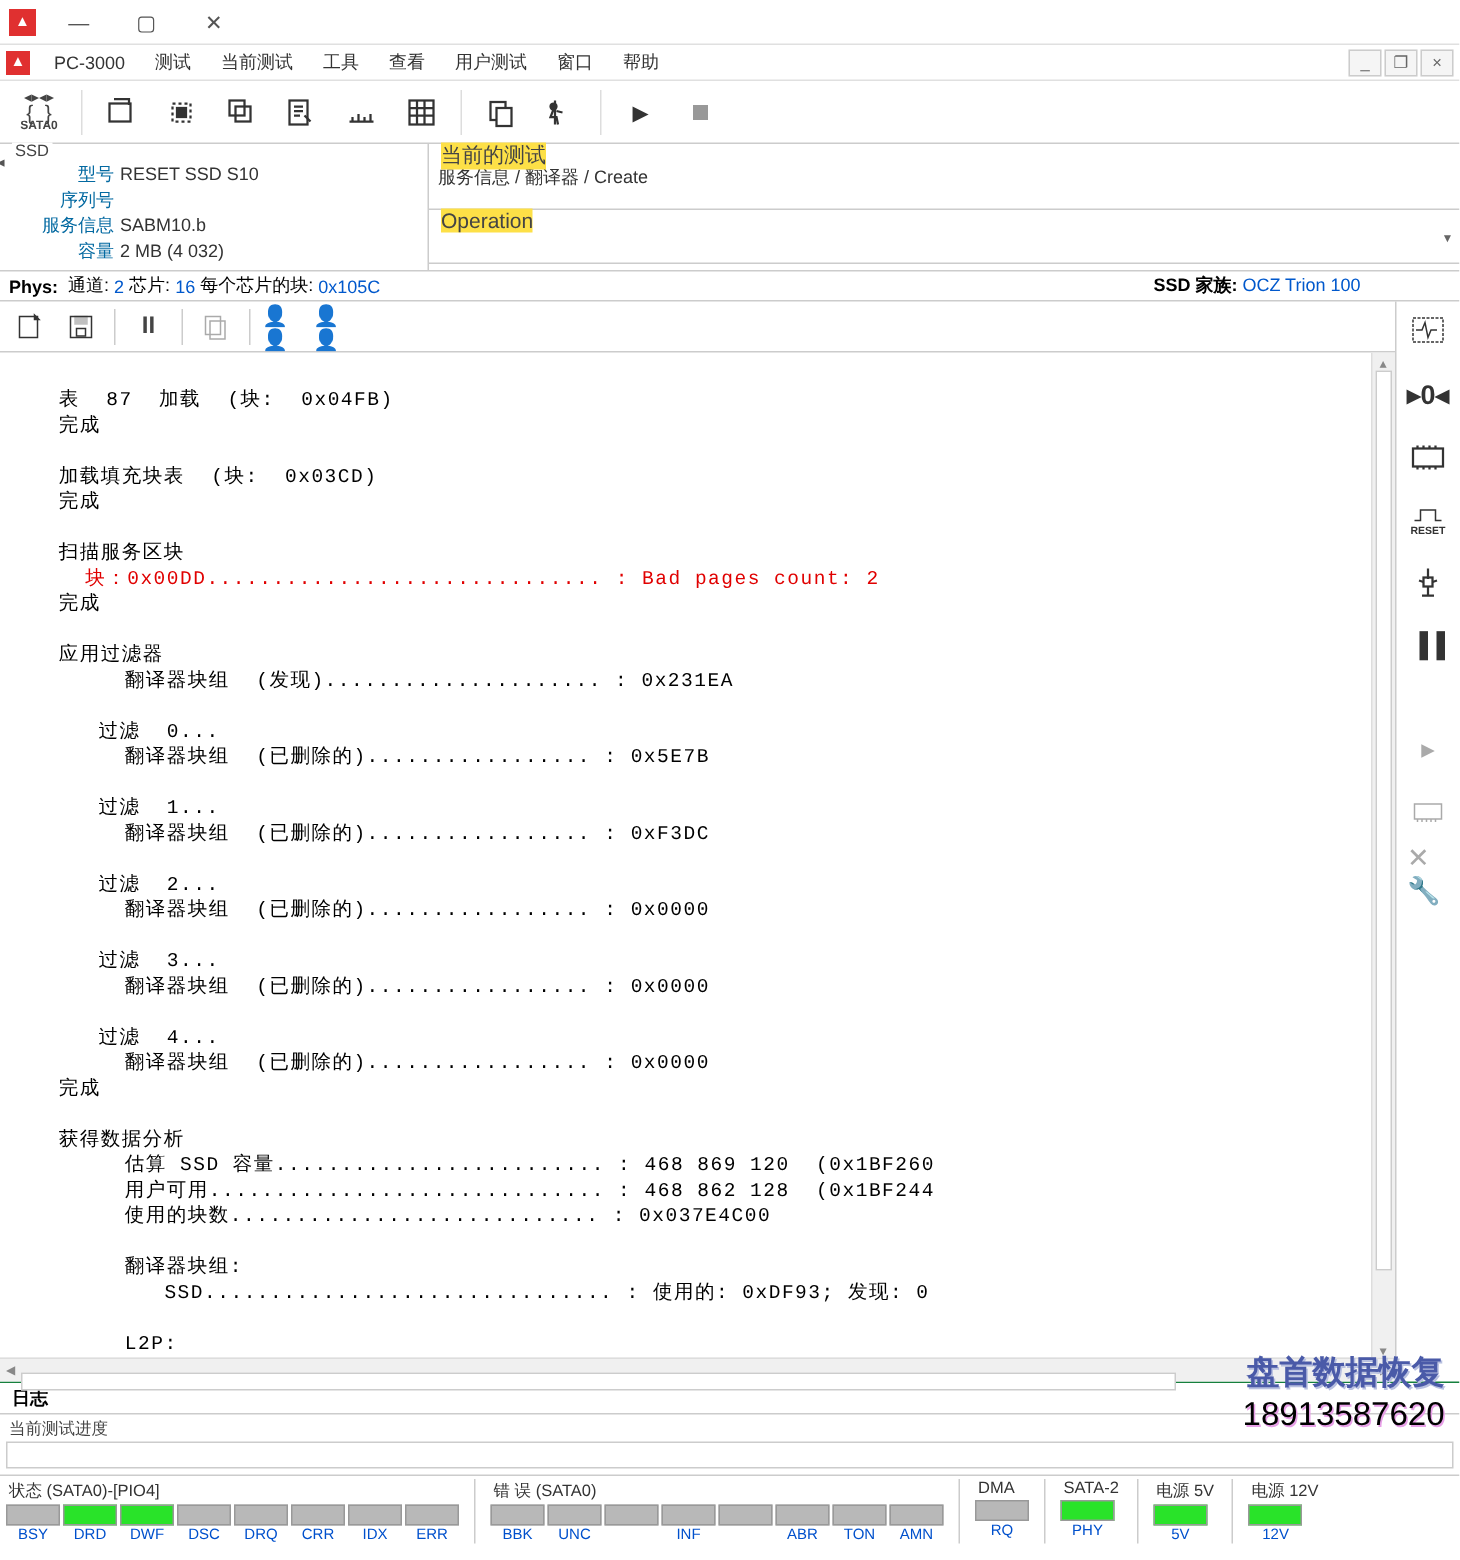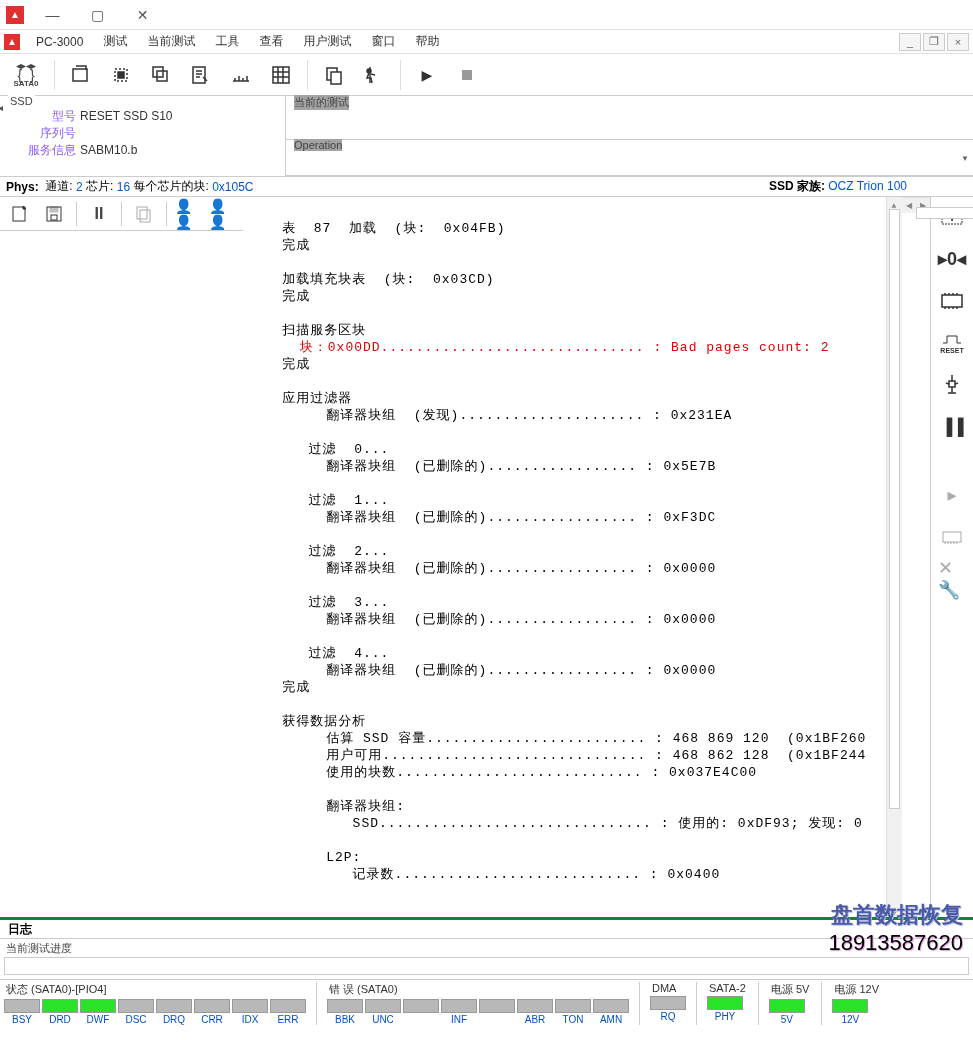--- a/index.html
+++ b/index.html
@@ -33,7 +33,7 @@
 .kv .v { color:#333; }
 .right-panels { flex:1; display:flex; flex-direction:column; }
 .panel { border-bottom:1px solid #ccc; padding:2px 6px; position:relative; }
-.panel .plabel { position:absolute; top:-1px; left:8px; background:#a3a3a3; font-size:11px; color:#444; }
+.panel .plabel { position:absolute; top:-1px; left:8px; background:#fde047; font-size:14px; color:#444; }
 .panel .pcontent { padding-top:12px; font-size:12px; color:#333; }
 .panel .drop { position:absolute; right:4px; top:14px; font-size:8px; color:#666;}
 .phys-bar { height:20px; display:flex; align-items:center; padding:0 6px; font-size:12px; border-bottom:1px solid #ccc; }

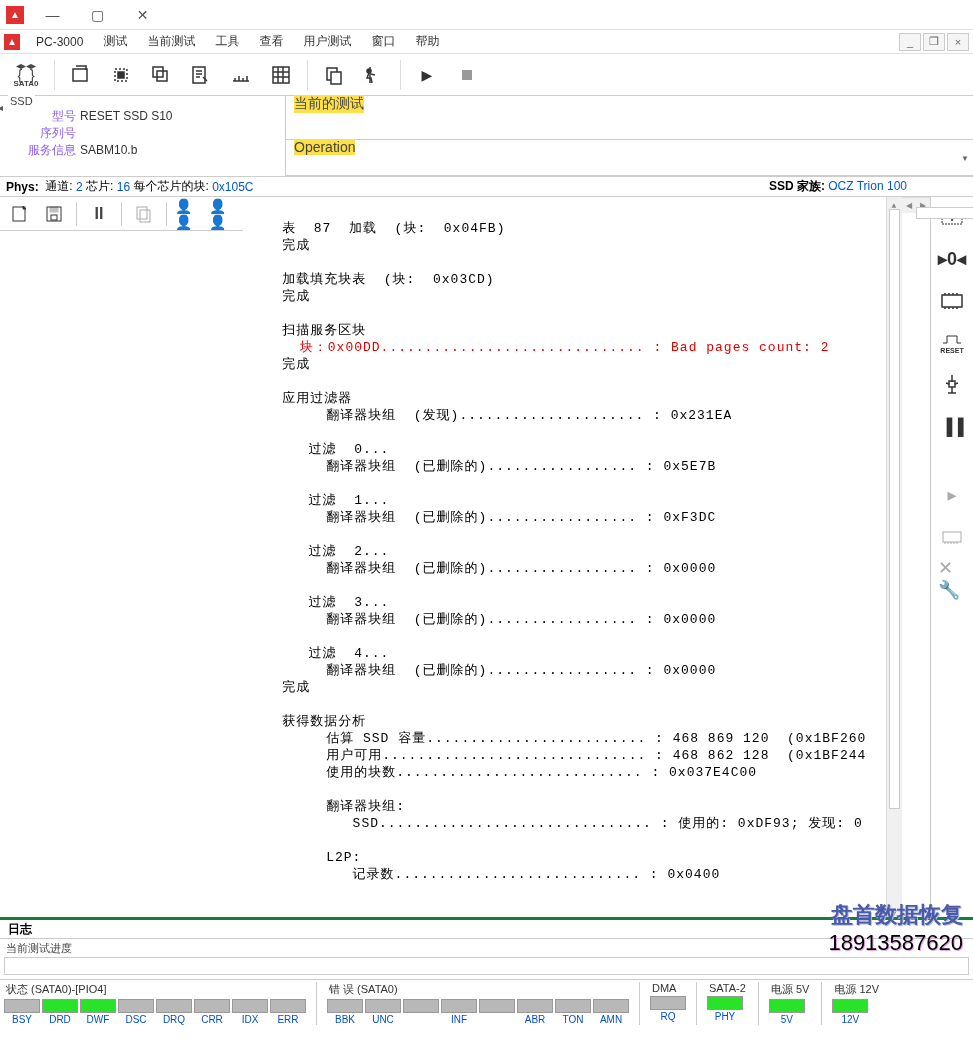--- a/index.html
+++ b/index.html
@@ -29,7 +29,7 @@
 .ssd-panel .lbl { position:absolute; top:-1px; left:8px; background:#fff; font-size:11px; color:#444; padding:0 2px;}
 .ssd-panel .arrow-left { position:absolute; left:-2px; top:6px; font-size:10px; color:#555;}
 .kv { display:flex; font-size:12px; line-height:17px;}
-.kv .k { width:74px; text-align:right; color:#8b5cf6; padding-right:4px;}
+.kv .k { width:74px; text-align:right; color:#0369a1; padding-right:4px;}
 .kv .v { color:#333; }
 .right-panels { flex:1; display:flex; flex-direction:column; }
 .panel { border-bottom:1px solid #ccc; padding:2px 6px; position:relative; }

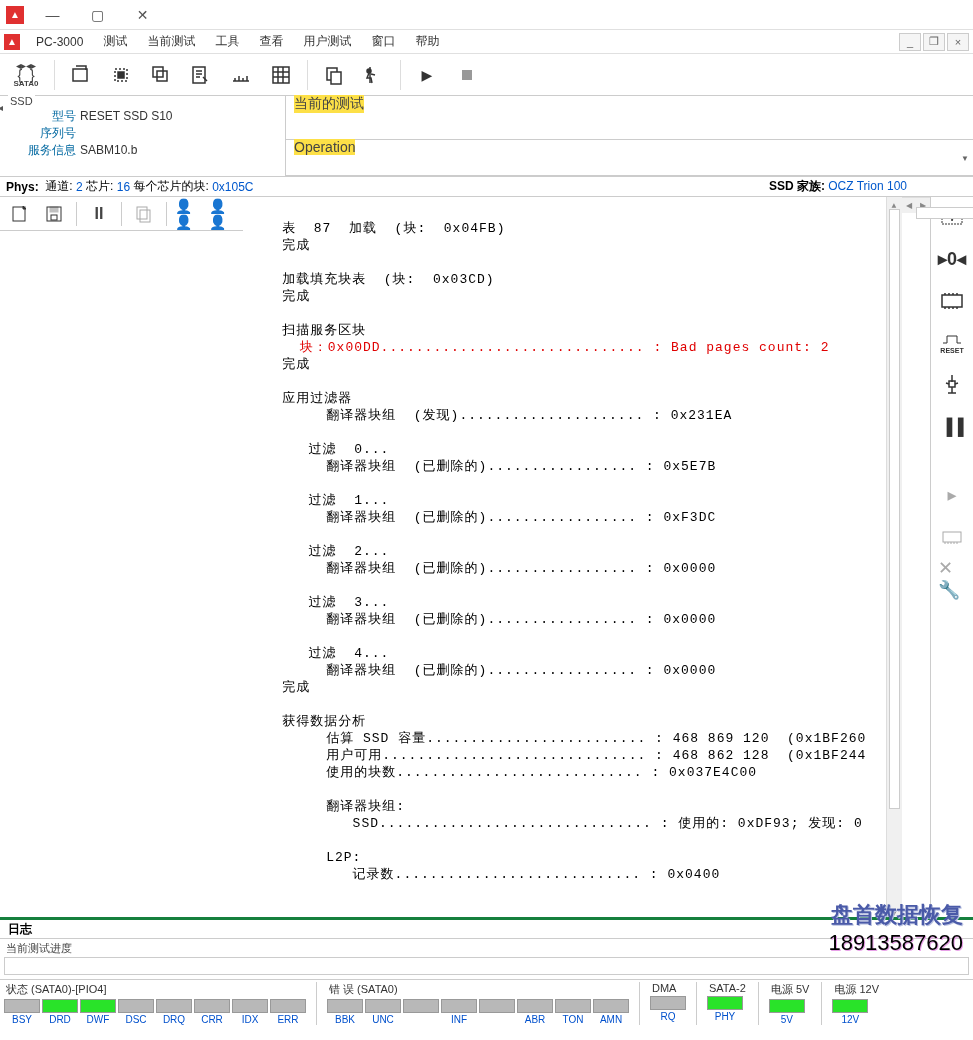--- a/index.html
+++ b/index.html
@@ -190,6 +190,7 @@
   <div class="right-panels">
     <div class="panel" style="height:44px">
       <span class="plabel">当前的测试</span>
+      <div class="pcontent">服务信息 / 翻译器 / Create</div>
     </div>
     <div class="panel" style="height:36px">
       <span class="plabel">Operation</span>

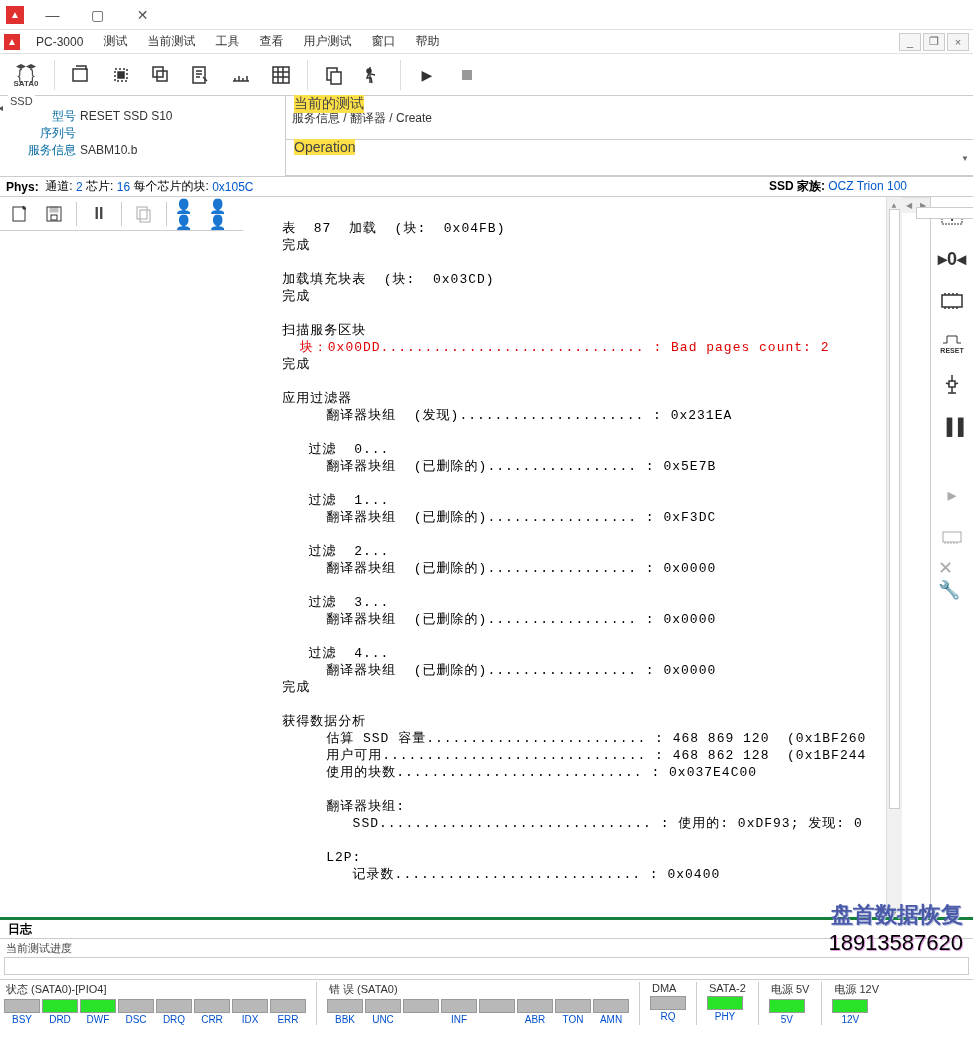--- a/index.html
+++ b/index.html
@@ -186,6 +186,10 @@
         <span class="k">服务信息</span>
         <span class="v">SABM10.b</span>
       </div>
+    <div class="kv">
+        <span class="k">容量</span>
+        <span class="v">2 MB (4 032)</span>
+      </div>
   </div>
   <div class="right-panels">
     <div class="panel" style="height:44px">

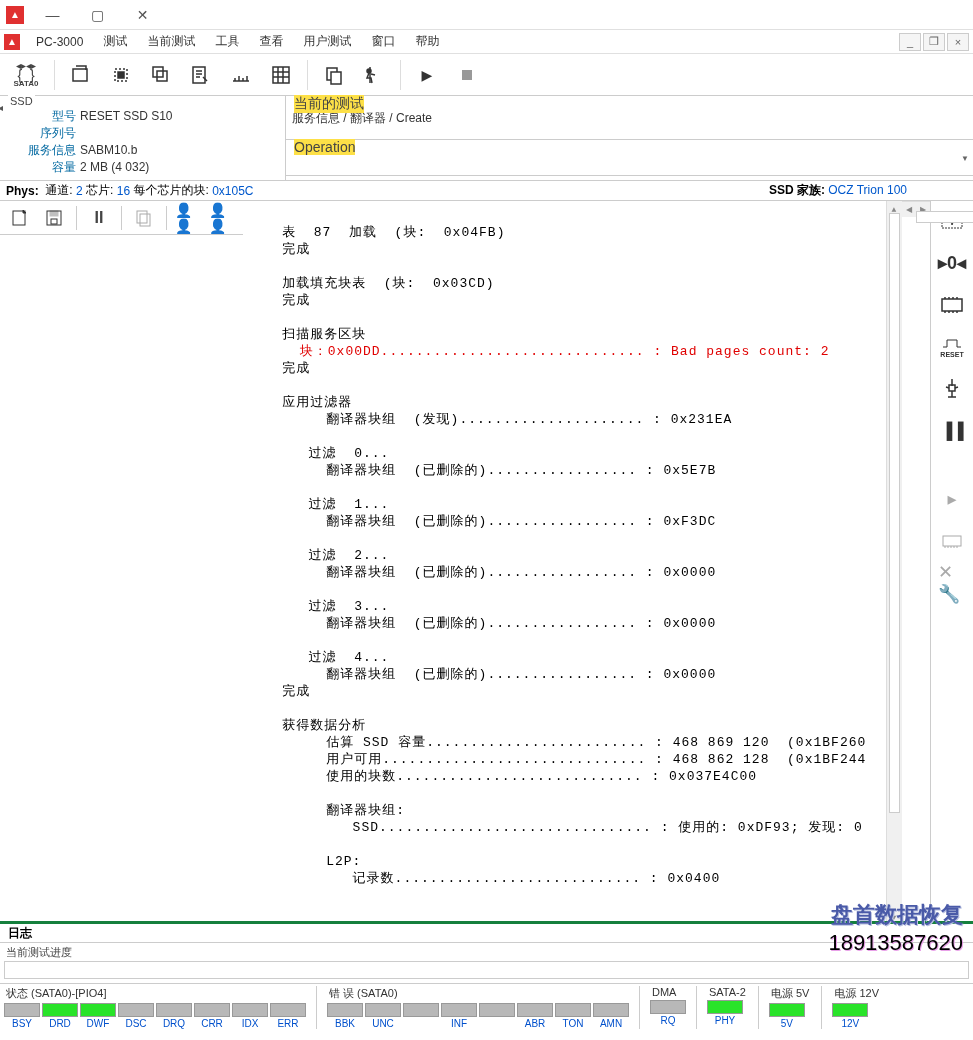--- a/index.html
+++ b/index.html
@@ -41,7 +41,7 @@
 .phys-bar .blue { color:#0058cc; }
 .phys-bar .right { margin-left:auto; }
 .midrow { display:flex; height: 720px; }
-.log-area { flex:1; display:flex; flex-direction:row; border-right:1px solid #ccc; }
+.log-area { flex:1; display:flex; flex-direction:column; border-right:1px solid #ccc; }
 .log-toolbar { height:34px; border-bottom:1px solid #ccc; display:flex; align-items:center; padding:0 6px; gap:6px; }
 .log-toolbar .tb2 { width:28px; height:28px; display:flex; align-items:center; justify-content:center; color:#444; font-size:16px;}
 .log-content { flex:1; overflow:hidden; padding:6px 4px; font-family: "NSimSun","SimSun","Courier New",monospace; font-size:13px; line-height:17px; white-space:pre; color:#000; position:relative; letter-spacing:1px;}

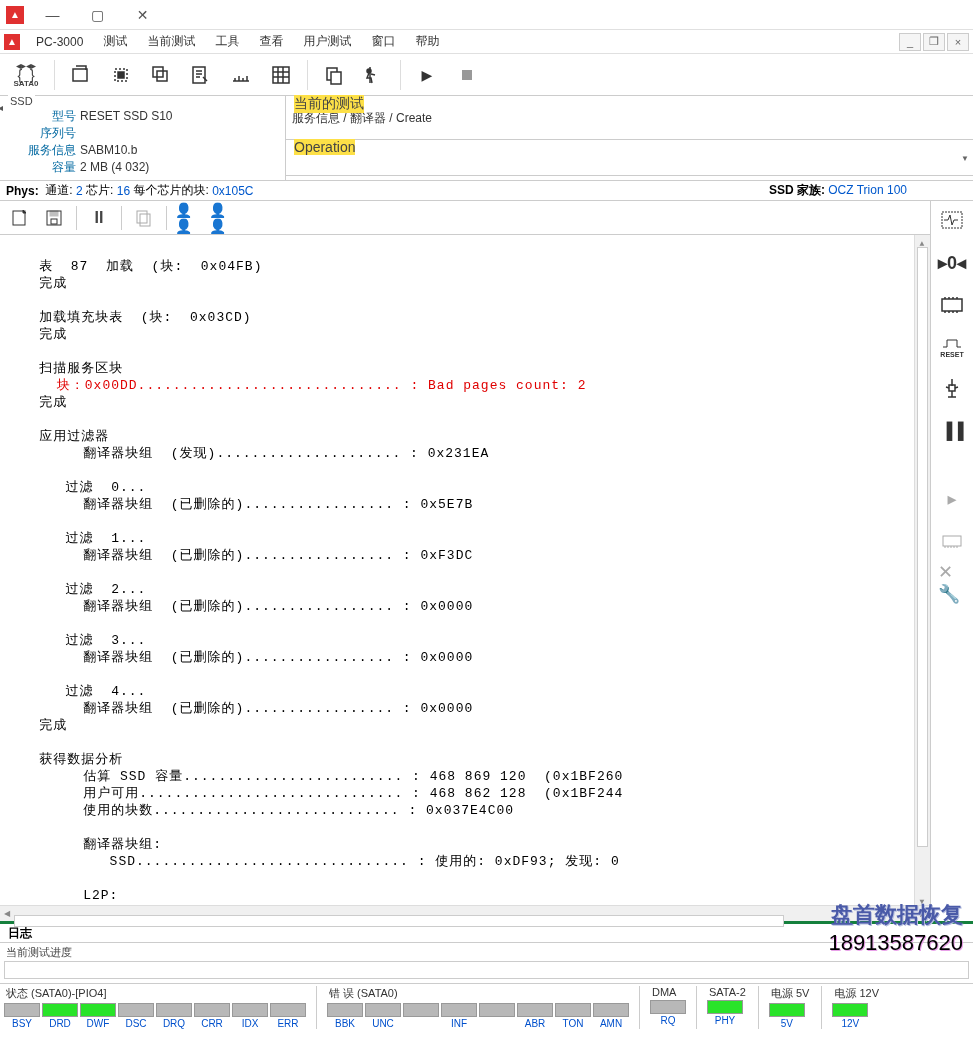--- a/index.html
+++ b/index.html
@@ -57,7 +57,7 @@
 .right-tools .rt { width:28px; height:28px; display:flex; align-items:center; justify-content:center; color:#333; font-size:18px;}
 .right-tools .grey { color:#aaa; }
 .right-tools .rst { font-size:7px; font-weight:bold; line-height:7px; text-align:center;}
-.logtab { height:22px; border-top:3px solid #15803d; border-bottom:1px solid #ccc; display:flex; align-items:center; padding:0 8px; font-weight:bold; font-size:12px; background:#fff;}
+.logtab { height:22px; border-top:1px solid #15803d; border-bottom:1px solid #ccc; display:flex; align-items:center; padding:0 8px; font-weight:bold; font-size:12px; background:#fff;}
 .progress-label { height:18px; padding:0 6px; font-size:11px; color:#444; display:flex; align-items:center;}
 .progress-bar { height:18px; border:1px solid #ccc; margin:0 4px 4px 4px; background:#fff;}
 .status-area { border-top:1px solid #ccc; padding:2px 4px 4px 4px; display:flex; gap:8px; }

